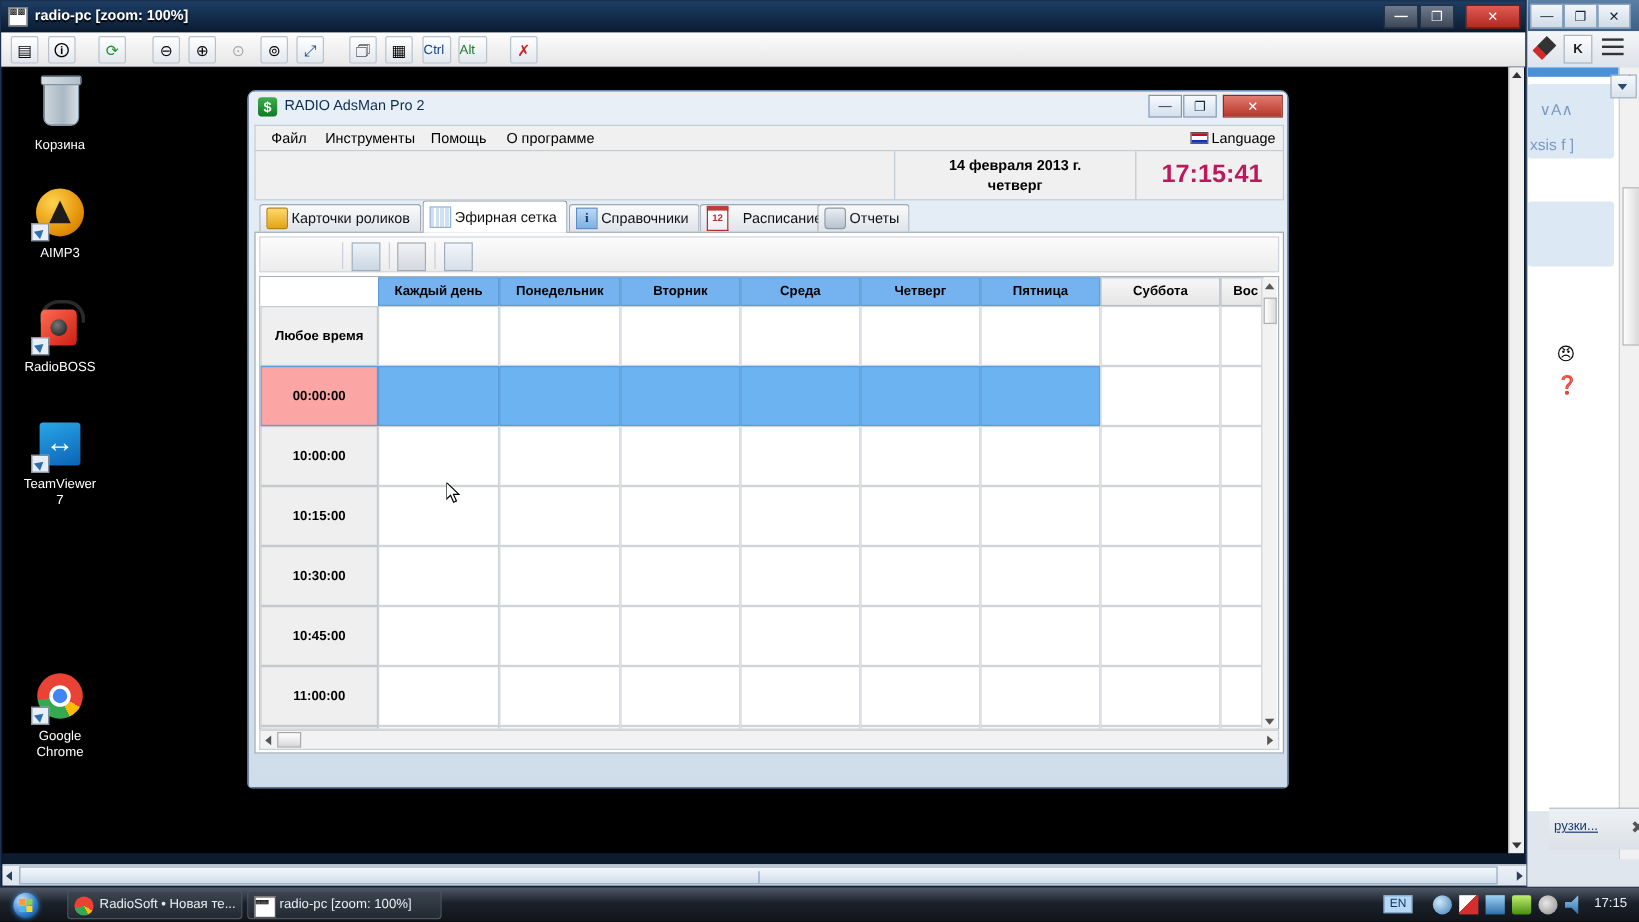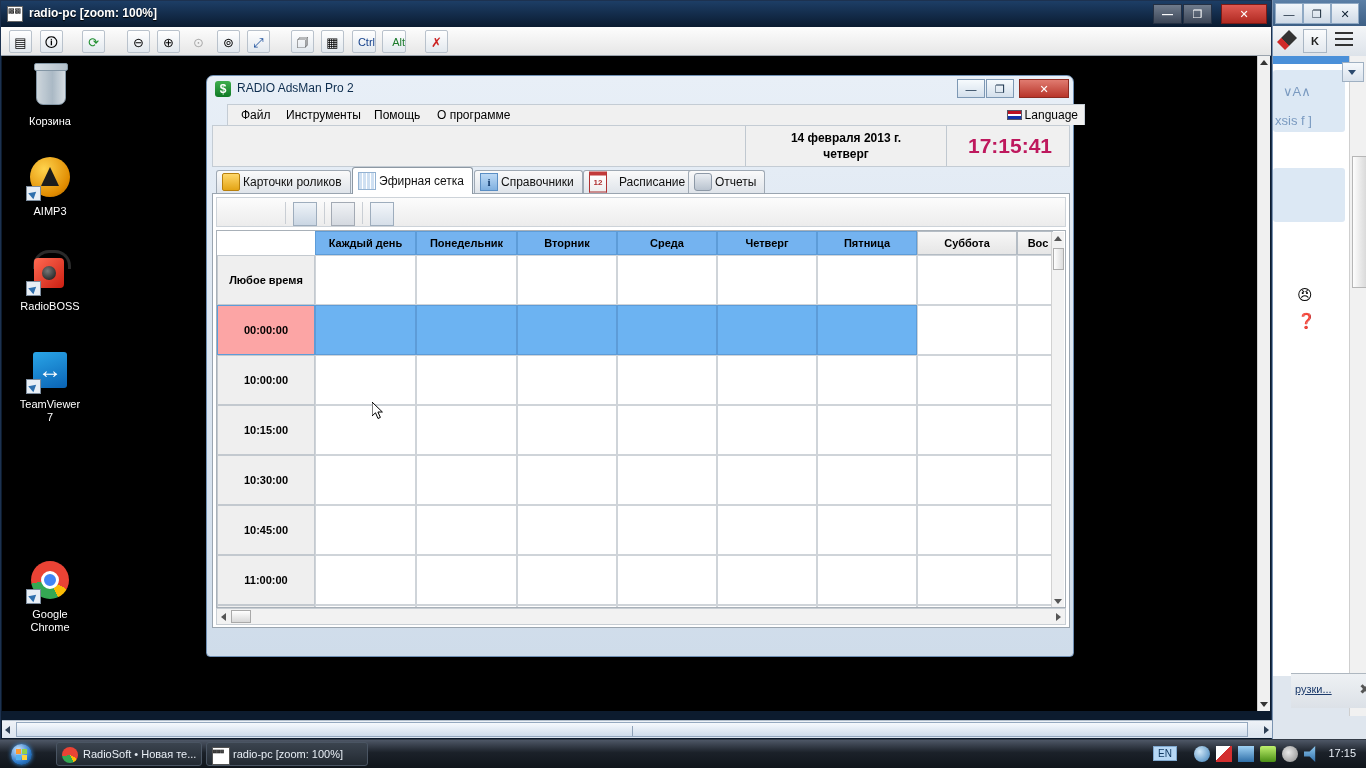--- a/index.html
+++ b/index.html
@@ -141,7 +141,7 @@
     position:absolute;top:3px;height:23px;line-height:22px;
     border:1px solid #b9c2cc;box-sizing:border-box;border-radius:2px;
     background:linear-gradient(#ffffff,#e2e8ee);
-    font-size:11px;text-align:right;
+    font-size:11px;text-align:left;
   }
   #vnc-canvas{
     position:absolute;left:1px;top:55px;width:1258px;height:655px;

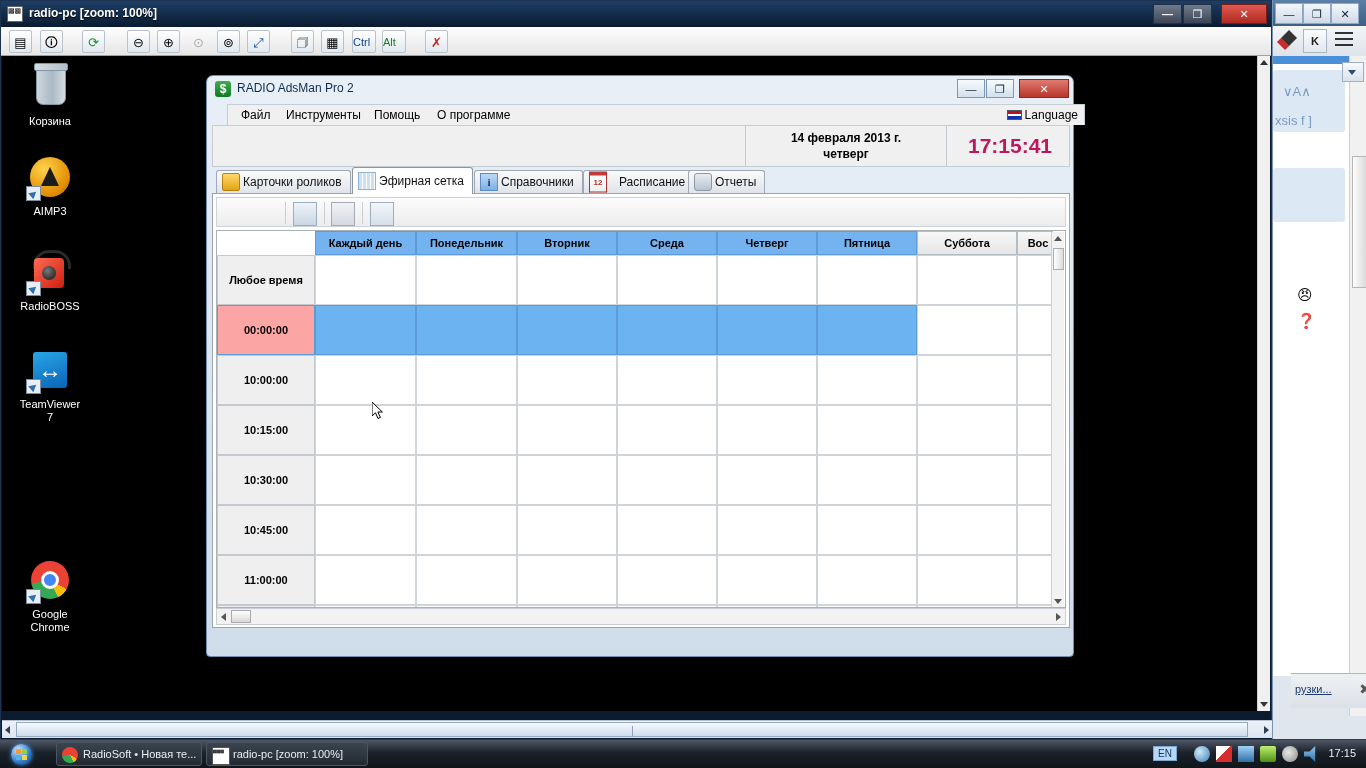--- a/index.html
+++ b/index.html
@@ -281,7 +281,7 @@
   #app-title .acls i{color:#fff;font-weight:bold;}
   #app-menu{
     position:absolute;left:5px;top:28px;width:858px;height:21px;
-    background:#f0f0f0;border:1px solid #c4ccd4;border-bottom:none;box-sizing:border-box;margin-left:15px;
+    background:#f0f0f0;border:1px solid #c4ccd4;border-bottom:none;box-sizing:border-box;
   }
   #app-menu .mi{
     position:absolute;top:3px;font-size:12px;color:#000;white-space:nowrap;

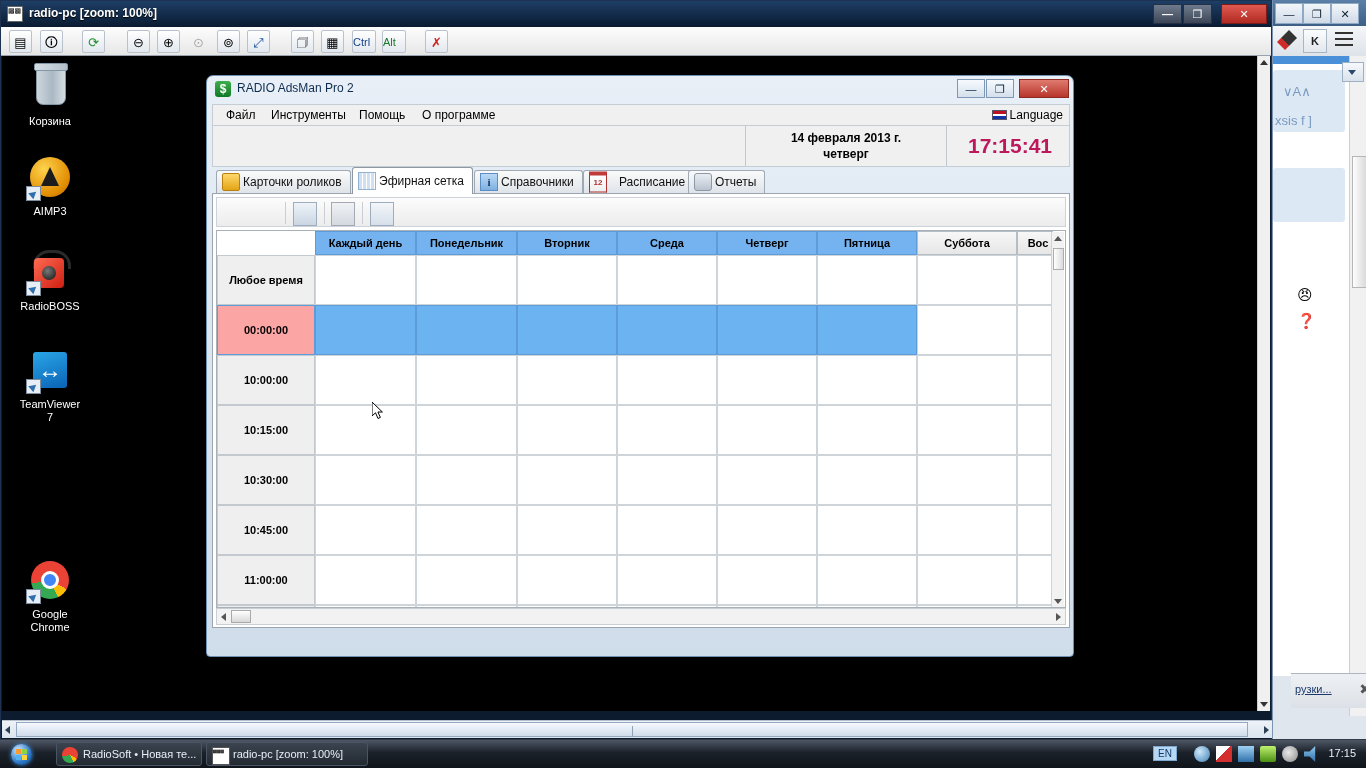--- a/index.html
+++ b/index.html
@@ -641,7 +641,7 @@
           <span class="ti" style="background:linear-gradient(#fff,#eee);border:1px solid #b03030;border-top:4px solid #c23b3b;color:#b03030;font:bold 8px/13px 'Liberation Sans',sans-serif;text-align:center;">12</span>
           <span>Расписание</span>
         </div>
-        <div class="tab" style="left:469px;margin-left:7px;">
+        <div class="tab" style="left:469px;">
           <span class="ti" style="background:linear-gradient(#e9edf2,#b9c3cf);border:1px solid #8d99a7;border-radius:3px;"></span>
           <span>Отчеты</span>
         </div>

